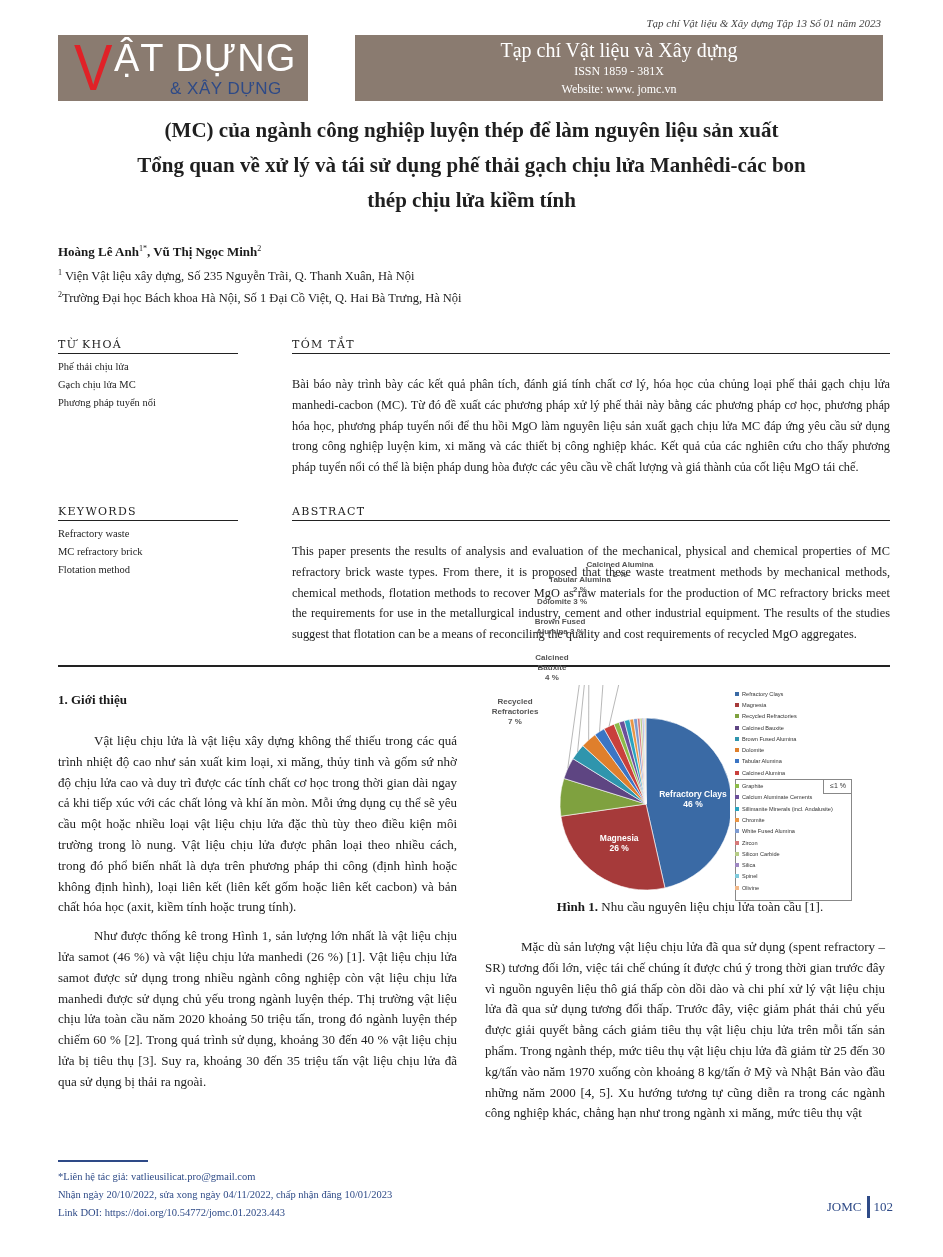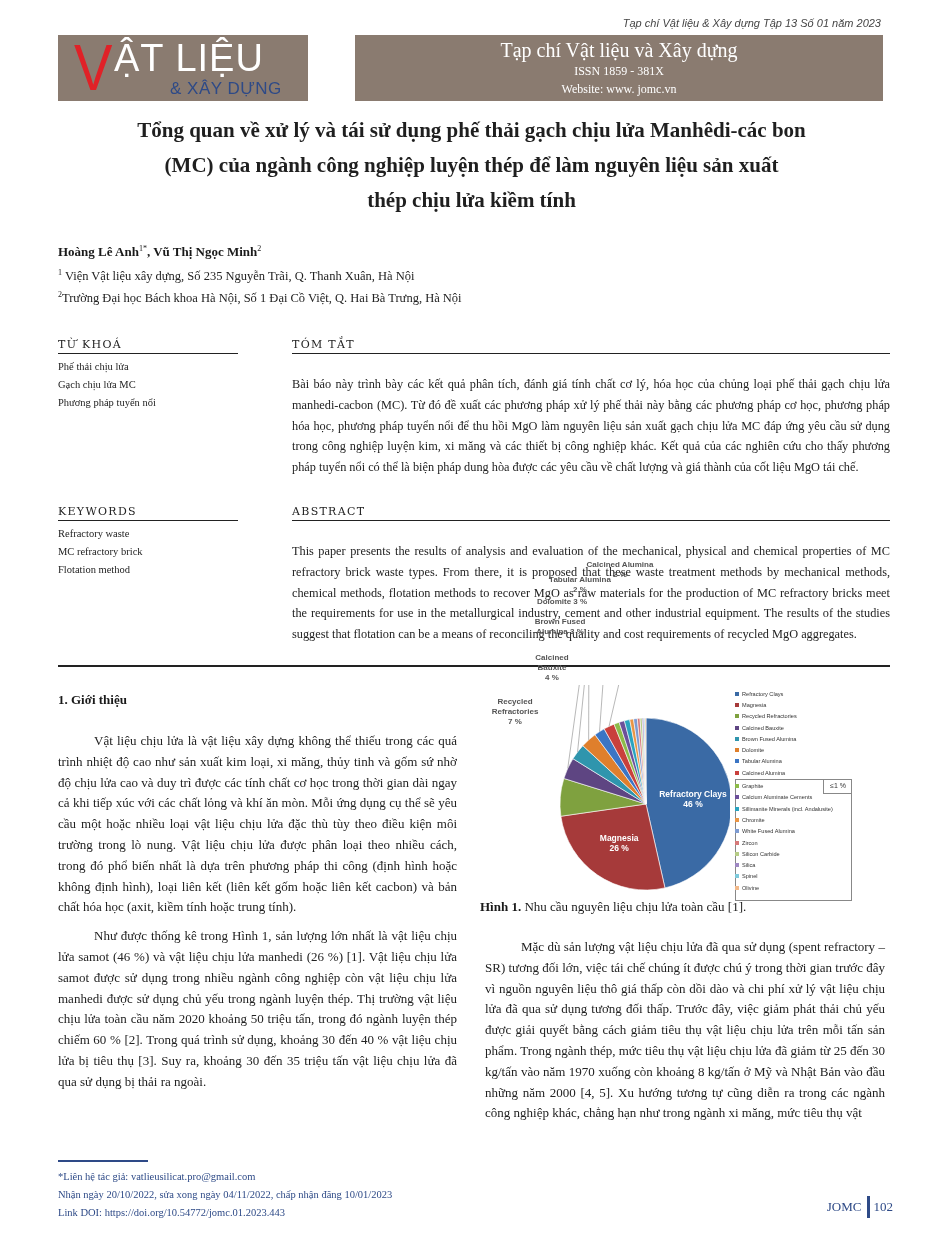--- a/index.html
+++ b/index.html
@@ -7,7 +7,7 @@
          font-family: "DejaVu Serif", serif; color: #1a1a1a; }
   .abs { position: absolute; }
 
-  .running-head { top: 17px; right: 62px; font-family: Liberation Sans, sans-serif;
+  .running-head { top: 17px; right: 62px; font-family: Liberation Serif, serif;
     font-style: italic; font-size: 11px; color: #444; }
 
   .logo-box { left: 58px; top: 35px; width: 250px; height: 66px; background: #8a7b70; overflow: hidden; }

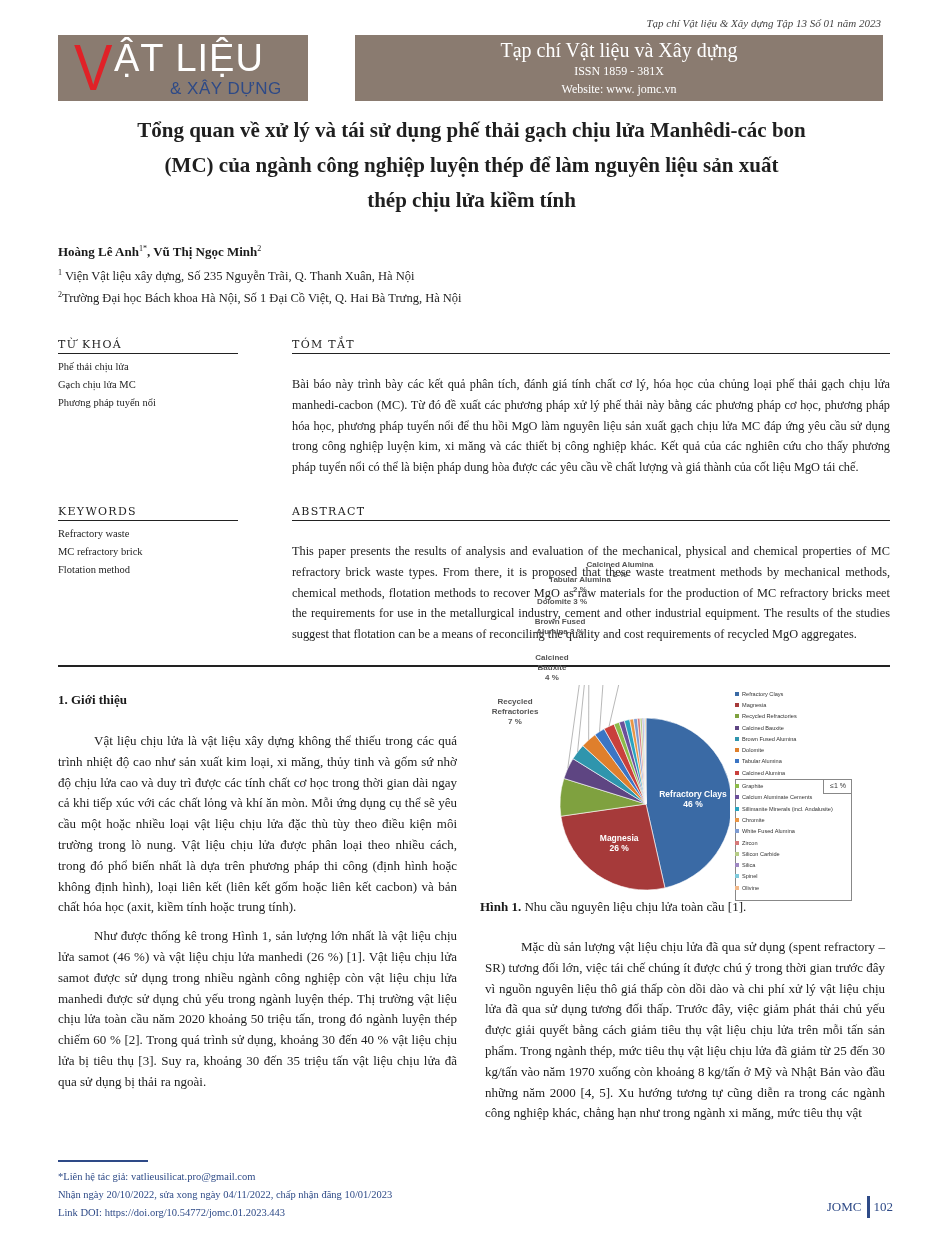--- a/index.html
+++ b/index.html
@@ -69,7 +69,7 @@
 
 <div class="abs logo-box">
   <span class="logo-v">V</span>
-  <span class="logo-main">ẬT LIỆU</span>
+  <span class="logo-main">ẬT DỰNG</span>
   <span class="logo-sub">&amp; XÂY DỰNG</span>
 </div>
 

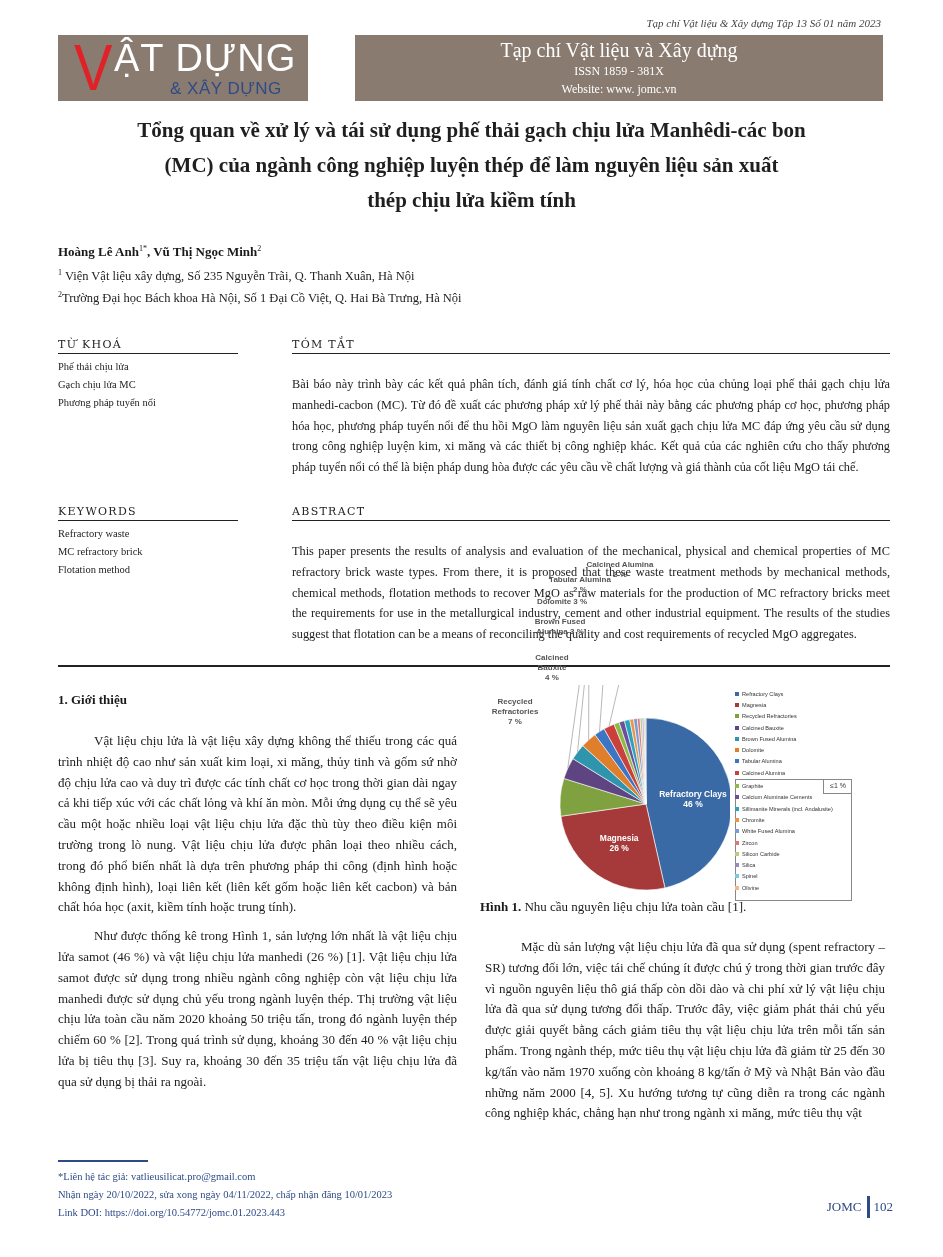--- a/index.html
+++ b/index.html
@@ -80,8 +80,8 @@
 </div>
 
 <div class="abs title">
+  <div>(MC) của ngành công nghiệp luyện thép để làm nguyên liệu sản xuất</div>
   <div>Tổng quan về xử lý và tái sử dụng phế thải gạch chịu lửa Manhêdi-các bon</div>
-  <div>(MC) của ngành công nghiệp luyện thép để làm nguyên liệu sản xuất</div>
   <div>thép chịu lửa kiềm tính</div>
 </div>
 

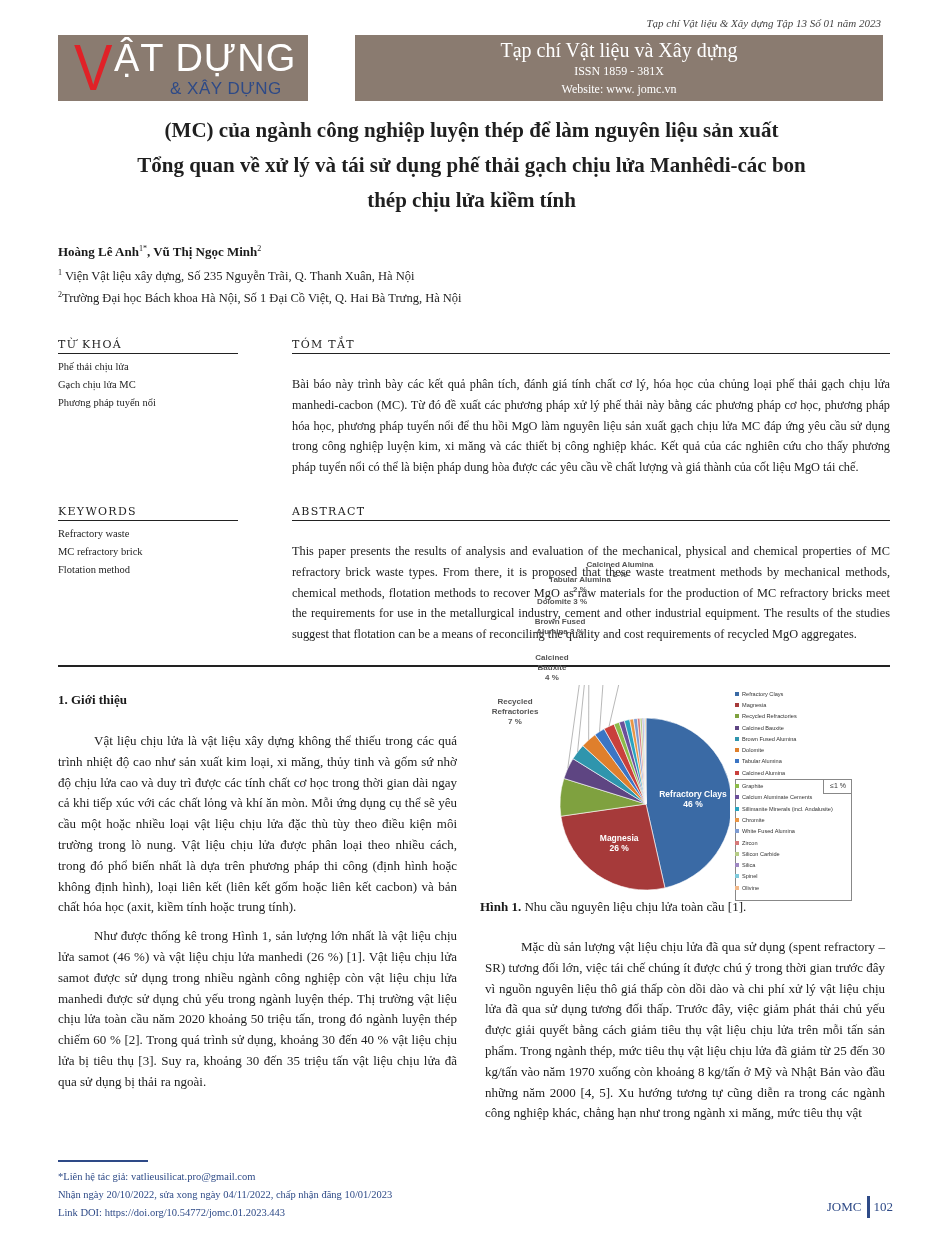--- a/index.html
+++ b/index.html
@@ -44,7 +44,7 @@
   .body-text { font-family: "Liberation Serif", serif; font-size: 13px; line-height: 20.8px; text-align: justify; color: #222; }
   .body-text p { margin: 0; text-indent: 36px; }
 
-  .fig-caption { top: 899px; left: 480px; width: 420px; font-family: "Liberation Serif", serif; font-size: 13px; }
+  .fig-caption { top: 899px; left: 480px; width: 420px; text-align: center; font-family: "Liberation Serif", serif; font-size: 13px; }
   .fig-caption b { font-weight: bold; }
 
   .fn-rule { left: 58px; top: 1160px; width: 90px; border-top: 2px solid #2e4a87; }

